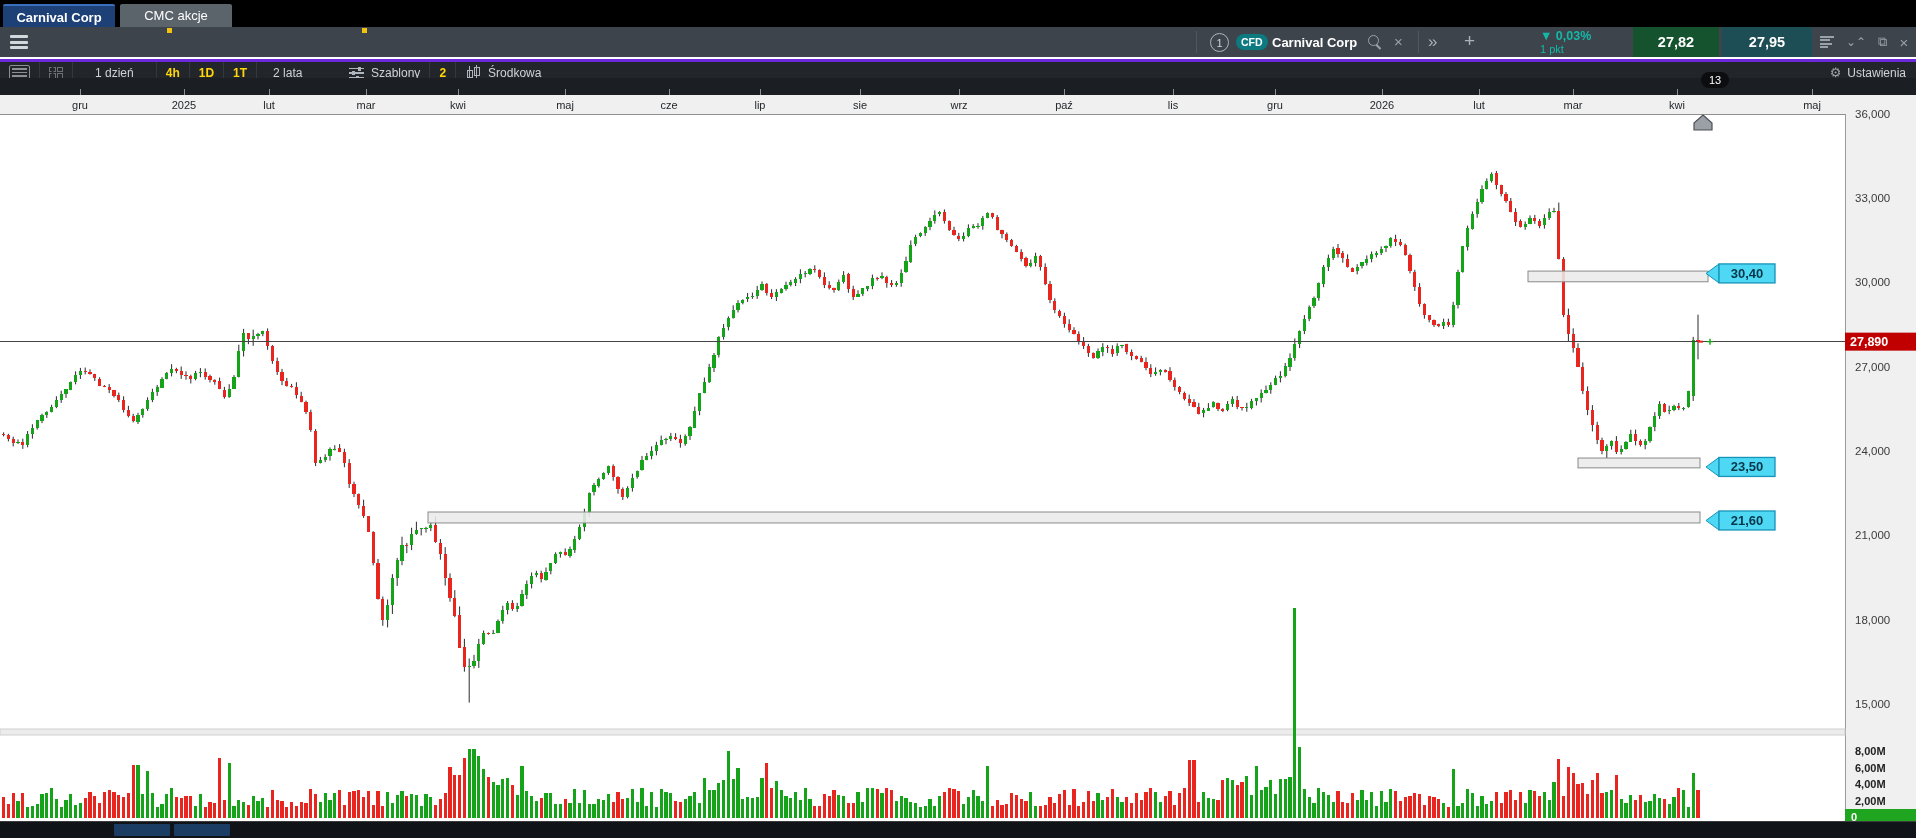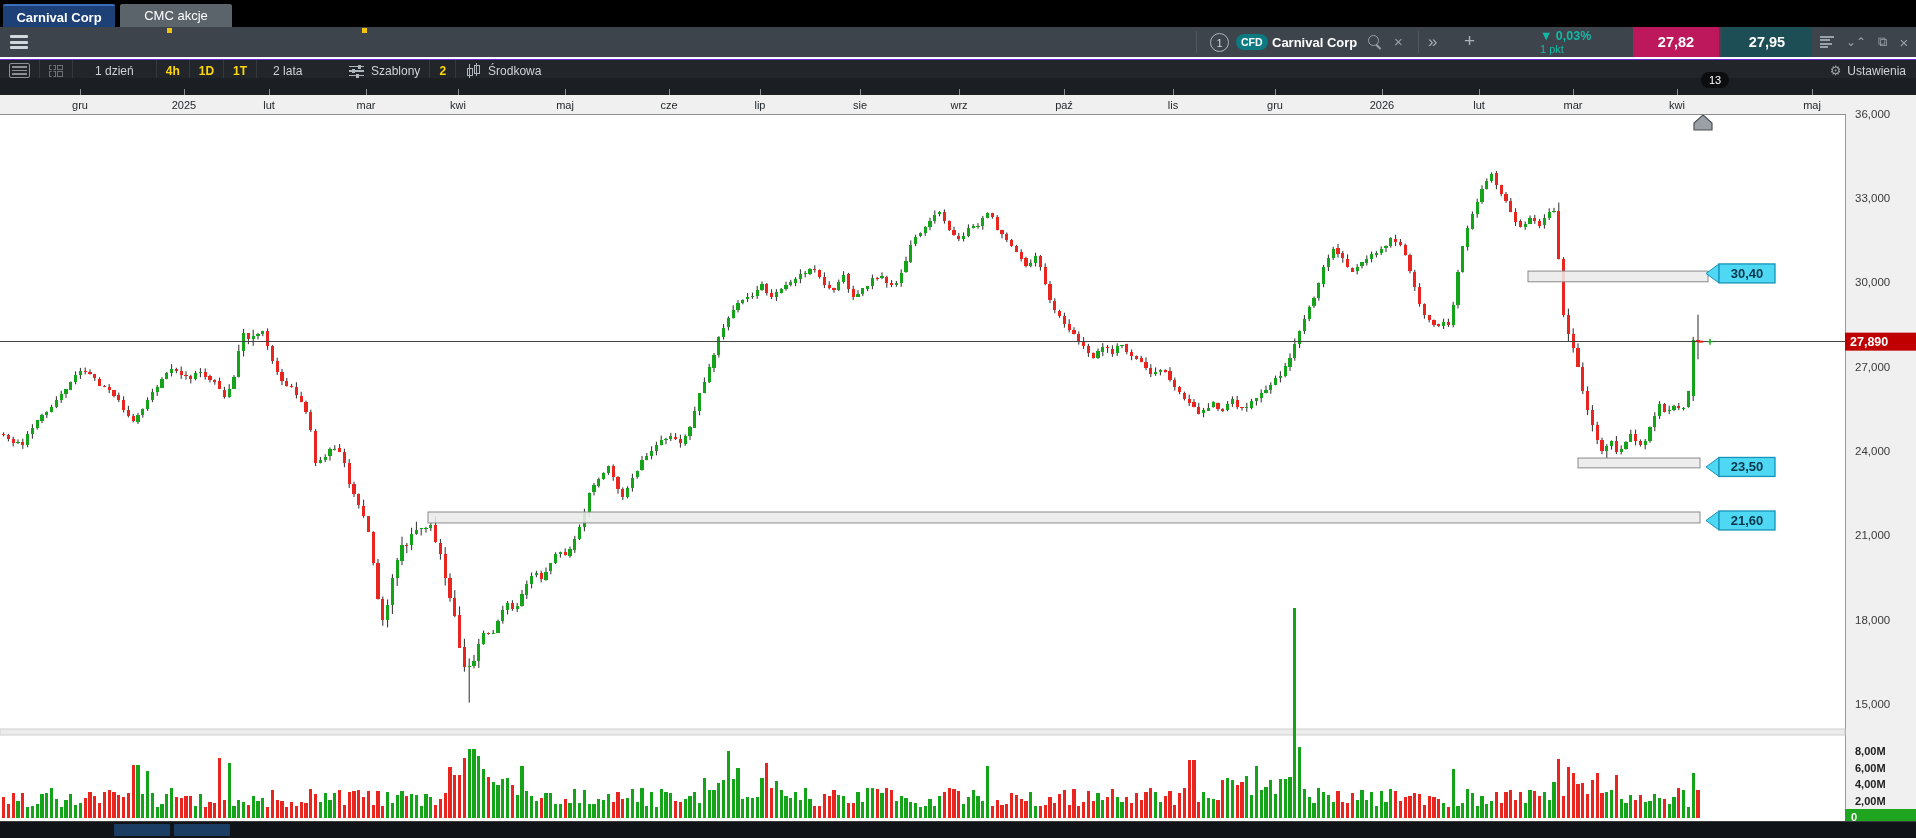--- a/index.html
+++ b/index.html
@@ -40,7 +40,7 @@
   .chg .pkt{font-size:11px;}
   .pricebox{position:absolute;top:0;height:30px;display:flex;align-items:center;justify-content:center;
             color:#fff;font-size:14.5px;font-weight:bold;}
-  .sellbox{left:1633px;width:86px;background:#be185d;}
+  .sellbox{left:1633px;width:86px;background:#14532d;}
   .buybox{left:1722px;width:90px;background:#1d4e55;}
   .spreadbadge{position:absolute;left:1701px;top:45px;width:28px;height:16px;background:#0b0d0f;color:#fff;
                font-size:11px;display:flex;align-items:center;justify-content:center;border-radius:8px;z-index:5;}

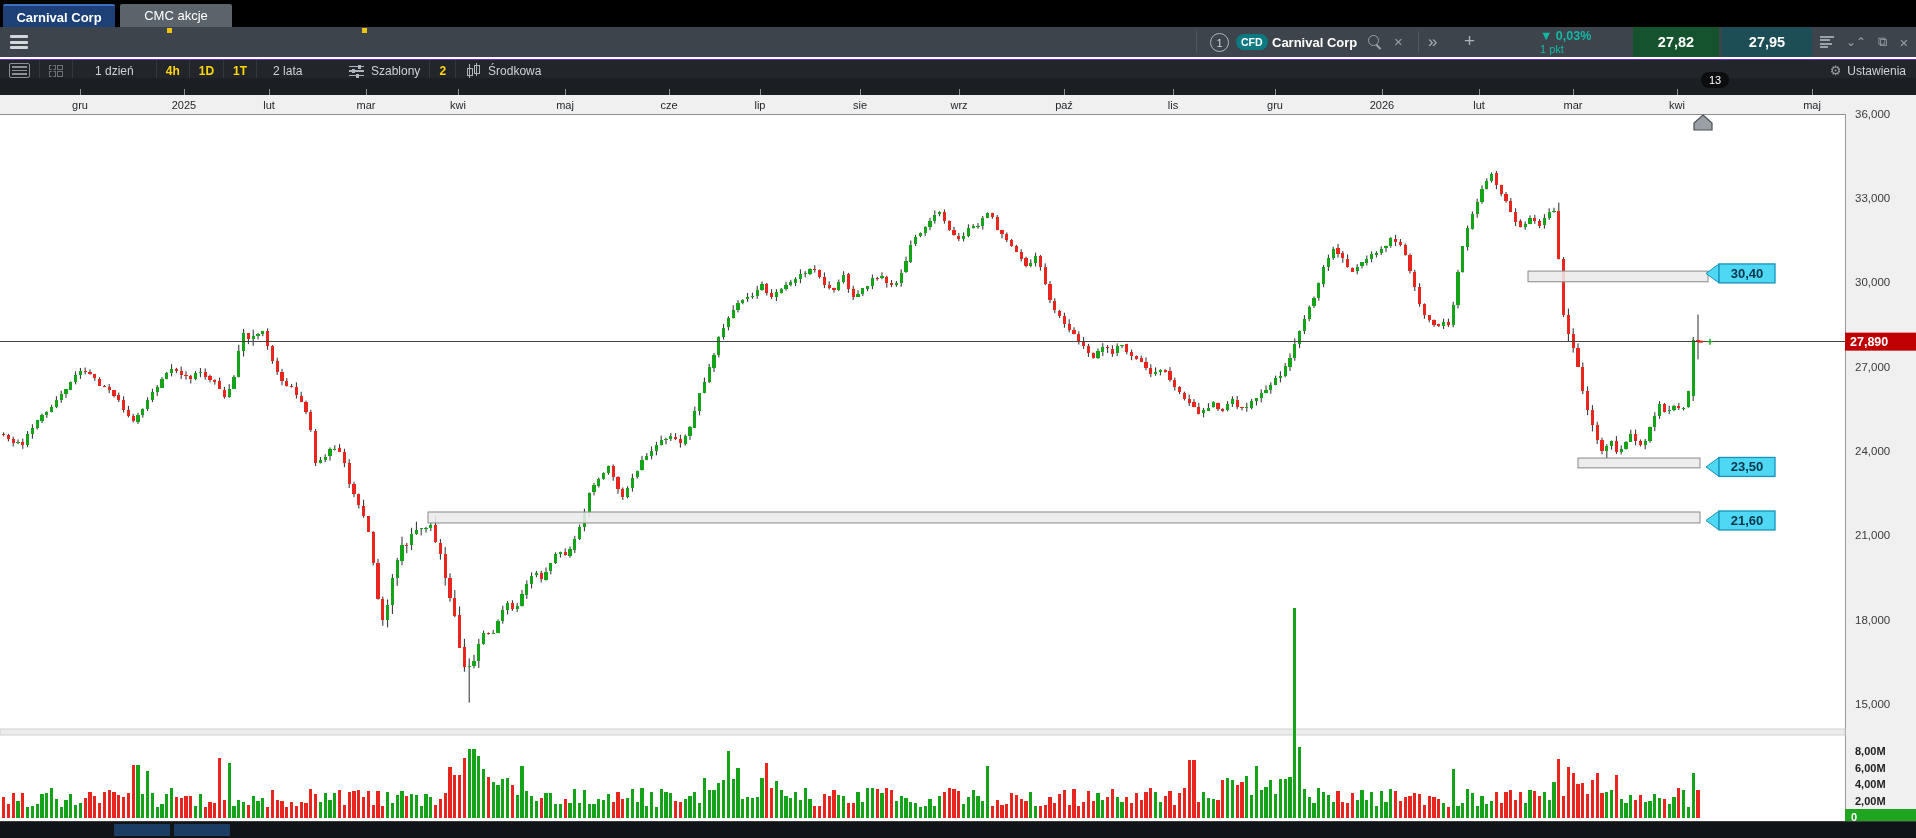--- a/index.html
+++ b/index.html
@@ -51,7 +51,7 @@
   .depth-icon i:nth-child(3){width:12px}.depth-icon i:nth-child(4){width:8px}
 
   
-  .row3{position:absolute;left:0;top:59px;width:1916px;height:21px;background:#22262a;border-top:1px solid #6d28d9;}
+  .row3{position:absolute;left:0;top:59px;width:1916px;height:21px;background:#22262a;border-top:3px solid #6d28d9;}
   .tb{position:absolute;top:0;height:21px;display:flex;align-items:center;color:#cfd3d7;font-size:12px;}
   .tbtn{padding:0 9px;height:21px;display:flex;align-items:center;border-right:1px solid #34393f;}
   .yellow{color:#ffd60a;font-weight:bold;}

